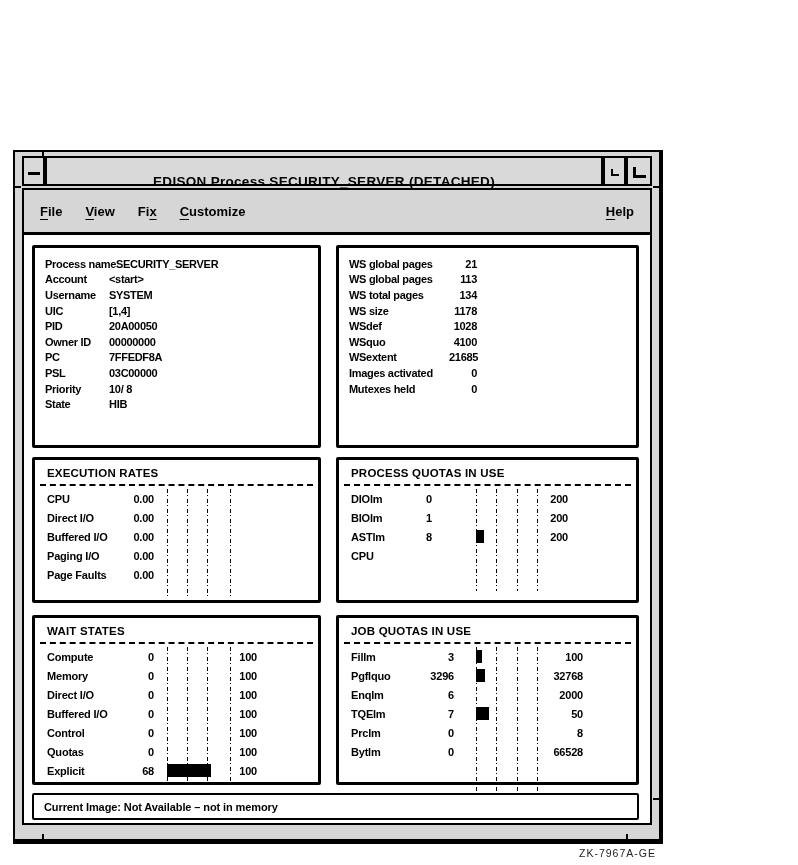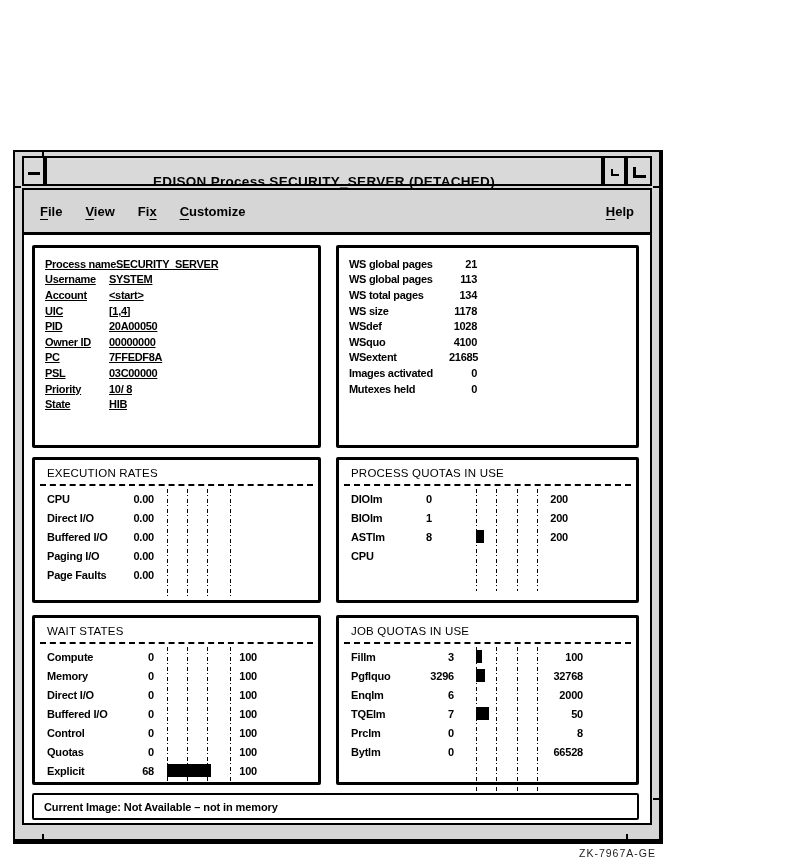--- a/index.html
+++ b/index.html
@@ -38,7 +38,7 @@
 
   
   .panel { position:absolute; background:#fff; border:3px solid #000; border-radius:2px; }
-  #p1 { left:8px;   top:10px;  width:289px; height:203px;text-decoration:underline; }
+  #p1 { left:8px;   top:10px;  width:289px; height:203px; }
   #p2 { left:312px; top:10px;  width:303px; height:203px; }
   #p3 { left:8px;   top:222px; width:289px; height:146px; }
   #p4 { left:312px; top:222px; width:303px; height:146px; }

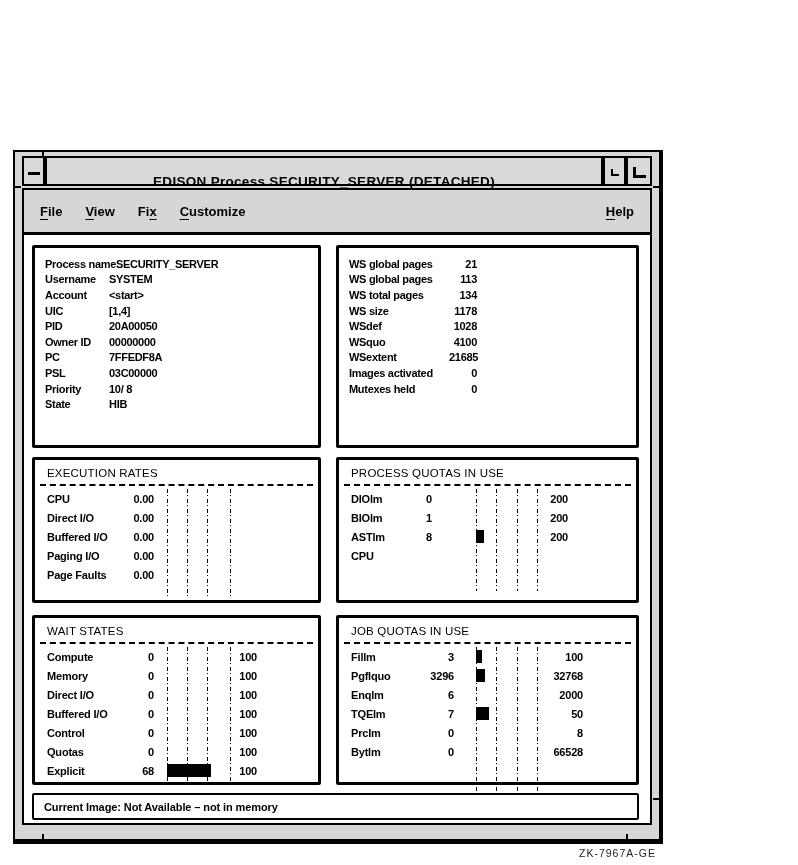--- a/index.html
+++ b/index.html
@@ -141,12 +141,12 @@
                 <span class="ival">SECURITY_SERVER</span>
               </div>
               <div class="irow">
+                <span class="ilabel">Account</span>
+                <span class="ival">&lt;start&gt;</span>
+              </div>
+              <div class="irow">
                 <span class="ilabel">Username</span>
                 <span class="ival">SYSTEM</span>
-              </div>
-              <div class="irow">
-                <span class="ilabel">Account</span>
-                <span class="ival">&lt;start&gt;</span>
               </div>
               <div class="irow">
                 <span class="ilabel">UIC</span>

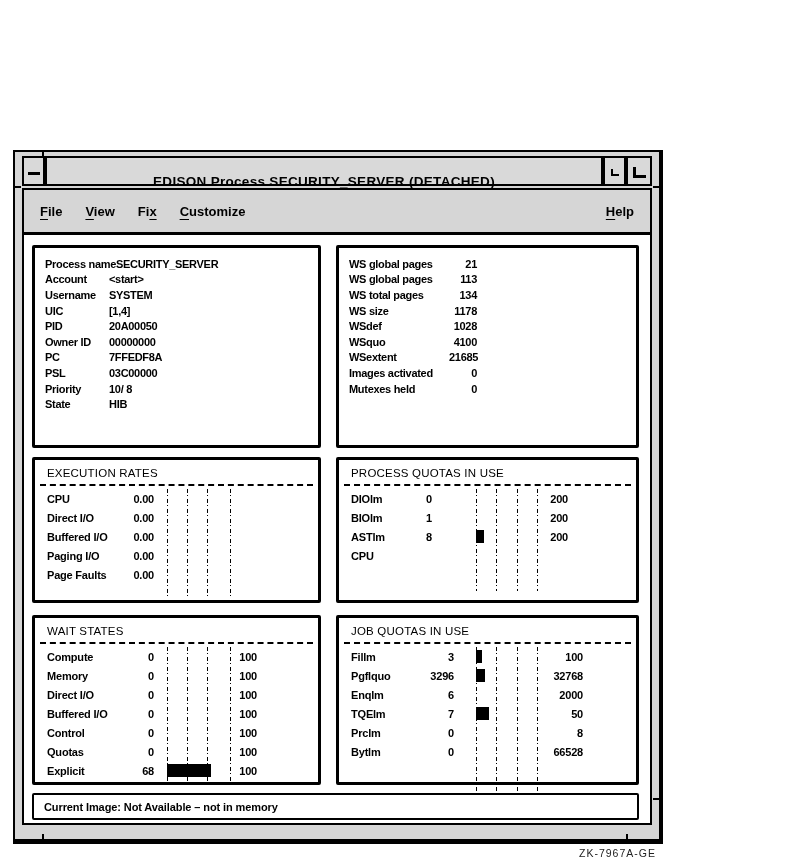--- a/index.html
+++ b/index.html
@@ -48,7 +48,7 @@
         display:flex; align-items:center; }
   #p7 span { font-size:11px; font-weight:bold; padding-left:10px; letter-spacing:-.1px; }
 
-  .phead { padding:7px 0 0 12px; font-size:11.5px; font-weight:normal; letter-spacing:.2px; }
+  .phead { padding:7px 0 0 12px; font-size:11.5px; font-weight:bold; letter-spacing:.2px; }
   .dashline { margin:5px 5px 0 5px; border-bottom:2px dashed #000; }
   .pbody { position:relative; padding-top:3px; }
   .pbody-info { padding-top:8px; }

